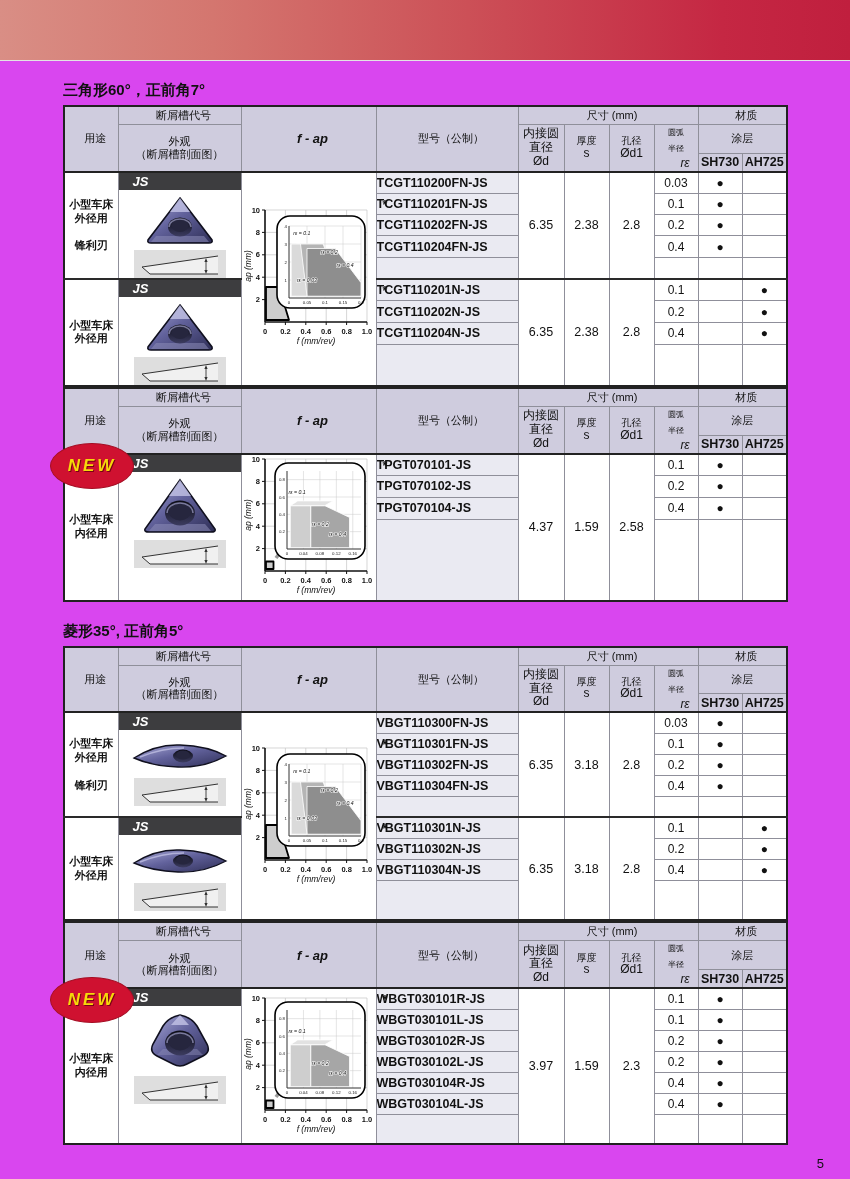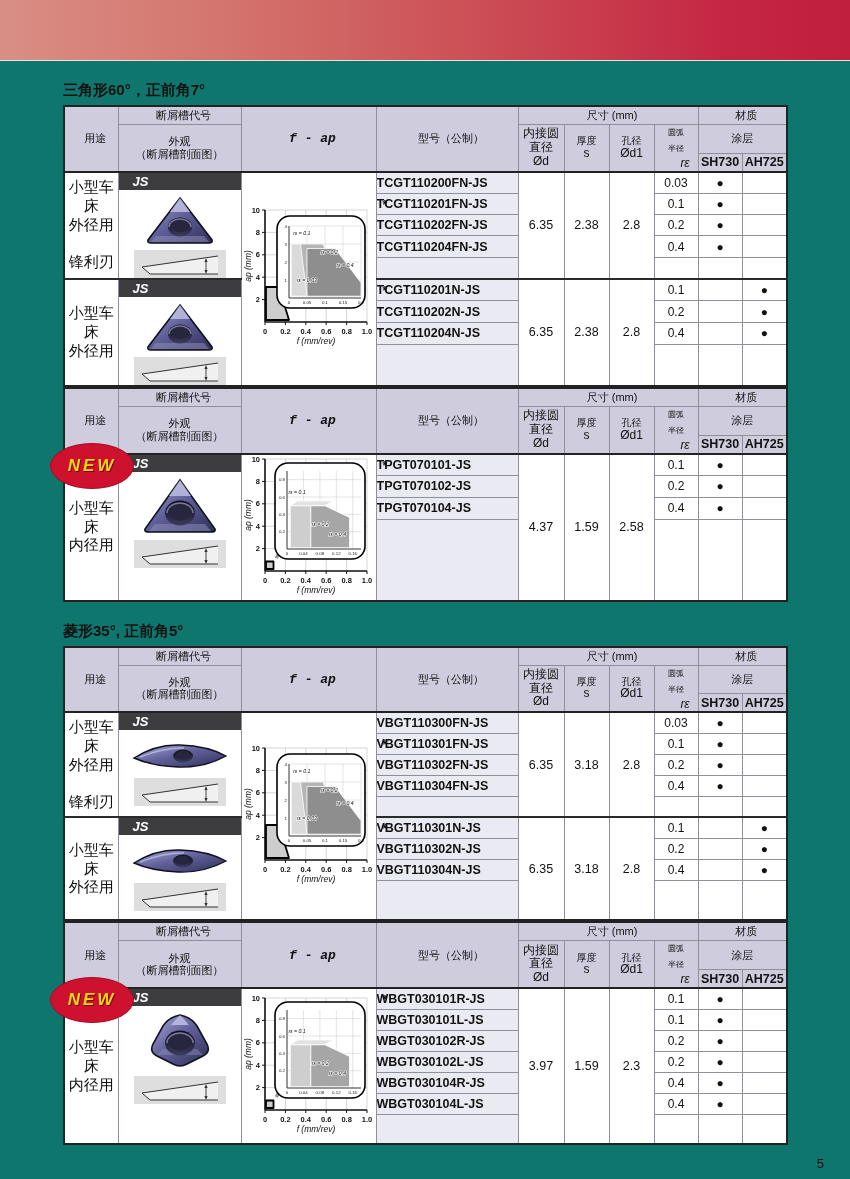--- a/index.html
+++ b/index.html
@@ -4,7 +4,7 @@
 <style>
   html,body{margin:0;padding:0;background:#fff;}
   body{width:850px;font-family:"Liberation Sans","DejaVu Sans",sans-serif;color:#111;}
-  .page{position:relative;width:850px;height:1179px;background:#0f766e;overflow:hidden;}
+  .page{position:relative;width:850px;height:1179px;background:#d946ef;overflow:hidden;}
   .top-banner{height:60px;background:linear-gradient(90deg,#d98e85 0%,#d4766f 25%,#cc5057 55%,#c52743 85%,#c01f3e 100%);border-bottom:1px solid #e3e3e3;}
   .content{padding-left:63px;}
   .section-title{font-size:15px;font-weight:bold;margin:20px 0 5px 0;}

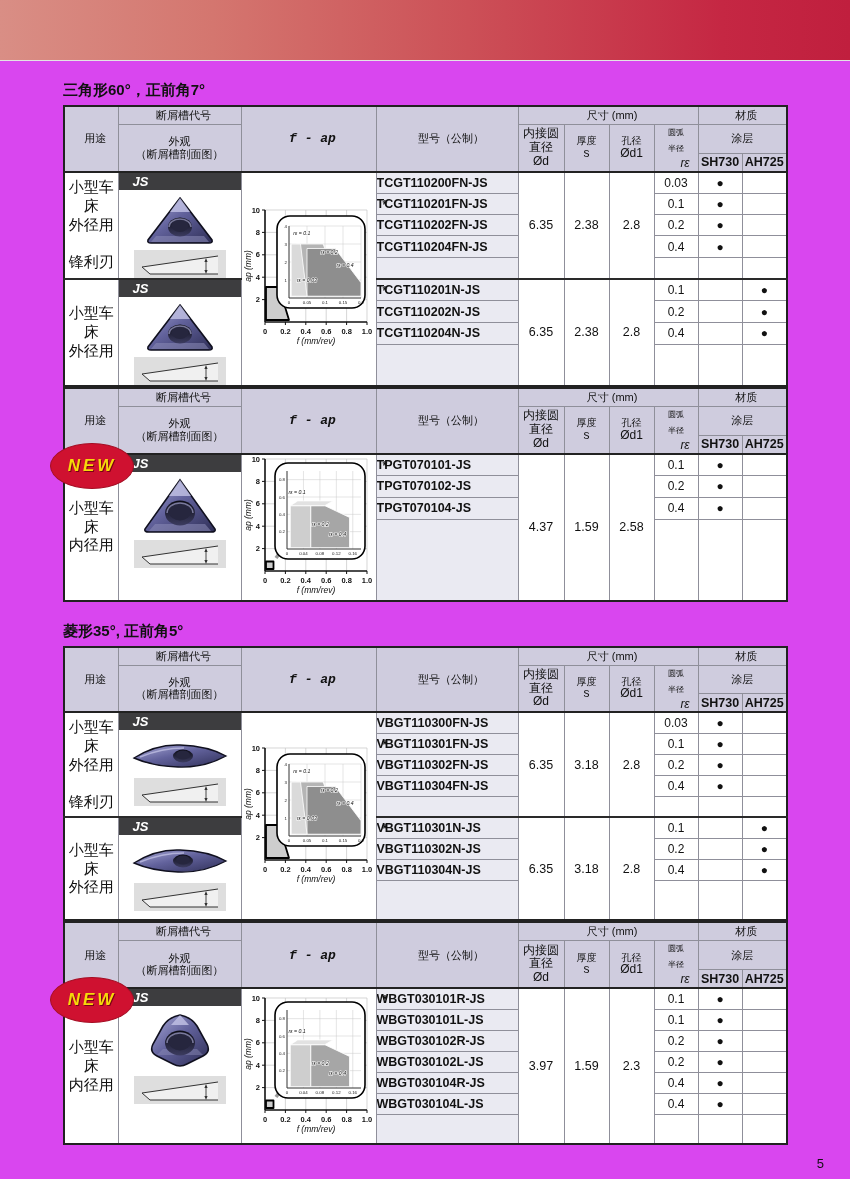--- a/index.html
+++ b/index.html
@@ -15,7 +15,7 @@
   thead{border-bottom:2px solid #222;}
   tr.h-top th{height:17px;padding-left:8px;}
   tr.h-bot th{height:17px;}
-  th.fap{font-style:italic;font-weight:bold;font-size:13px;font-family:Liberation Mono, monospace;}
+  th.fap{font-style:italic;font-weight:bold;font-size:13px;}
   th .blk{display:block;line-height:1.15;}
   th .tiny{font-size:12px;}
   th .tiny2{font-size:10px;}

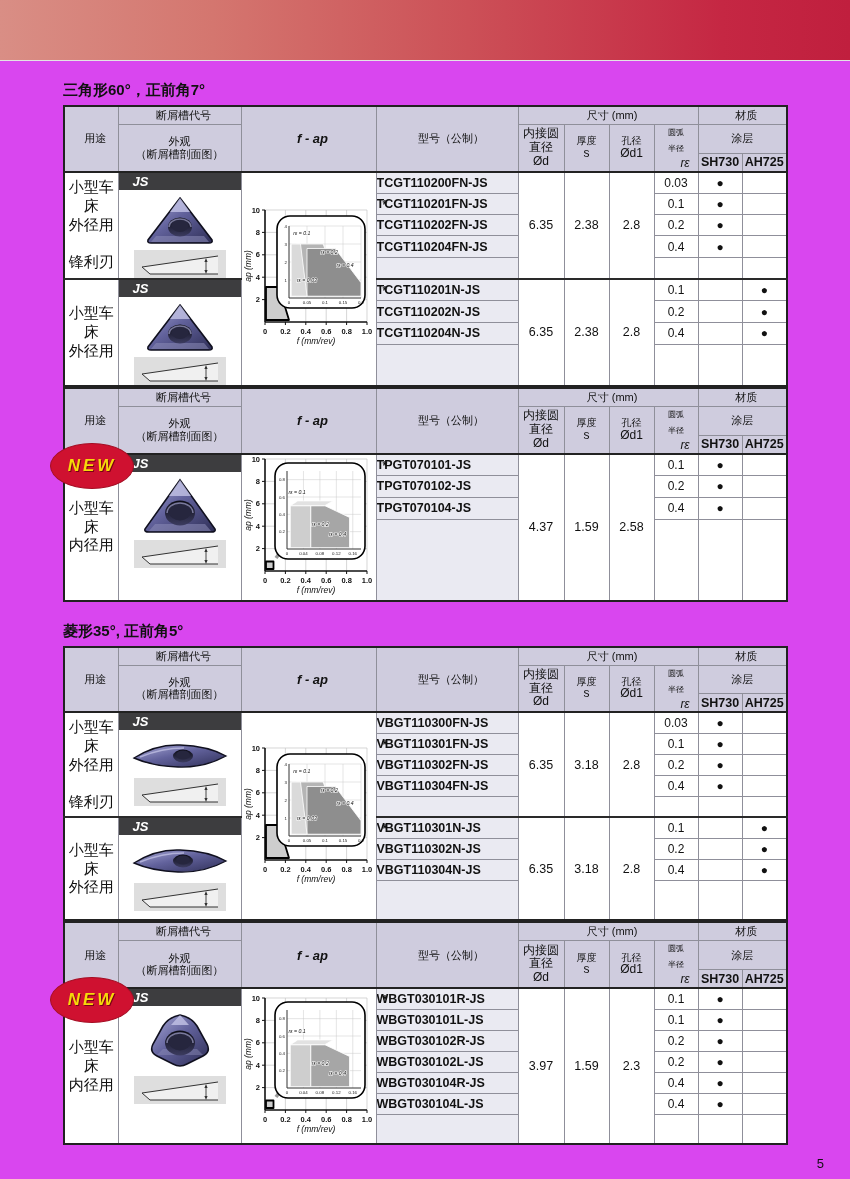--- a/index.html
+++ b/index.html
@@ -28,7 +28,7 @@
   tbody tr.h78{height:78px;}
   tbody tr.h30{height:30px;}
   td{font-size:12px;background:#fff;}
-  td.usage{font-size:15px;text-align:center;vertical-align:middle;white-space:pre-line;line-height:1.25;}
+  td.usage{font-size:11px;text-align:center;vertical-align:middle;white-space:pre-line;line-height:1.25;font-weight:bold;}
   td.app{vertical-align:top;}
   .js-banner{height:17px;line-height:17px;background:#3d3d3f;color:#fff;font-weight:bold;font-style:italic;font-size:13px;padding-left:14px;}
   .app-inner{display:flex;flex-direction:column;align-items:center;gap:5px;padding-top:5px;}

